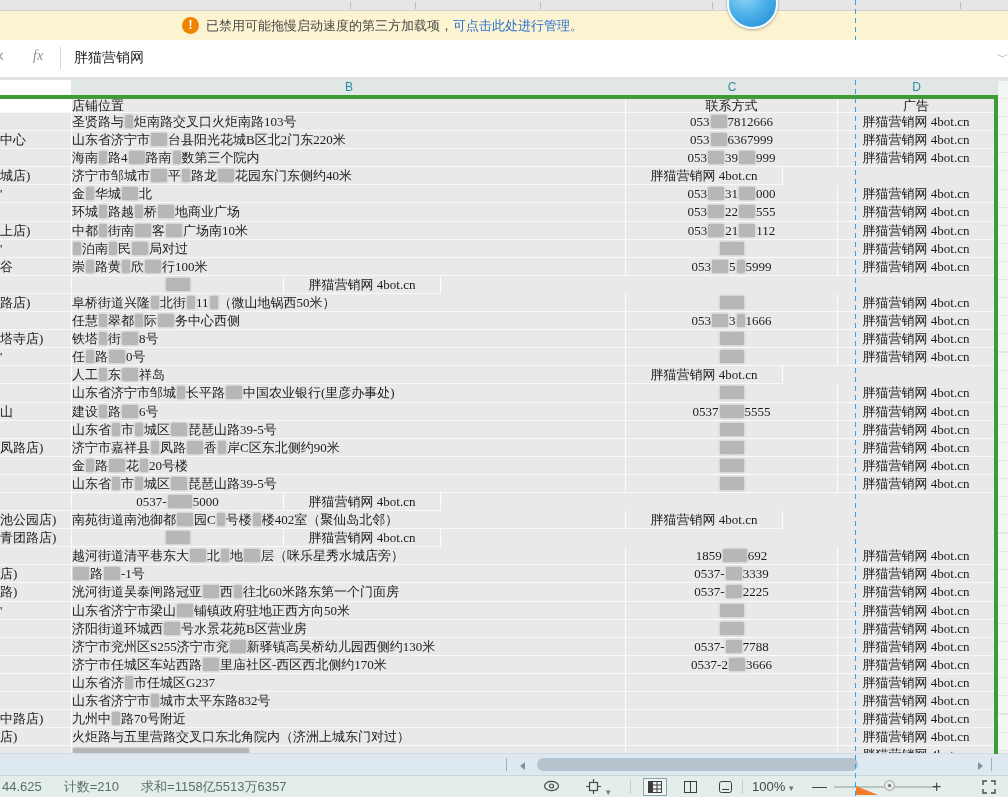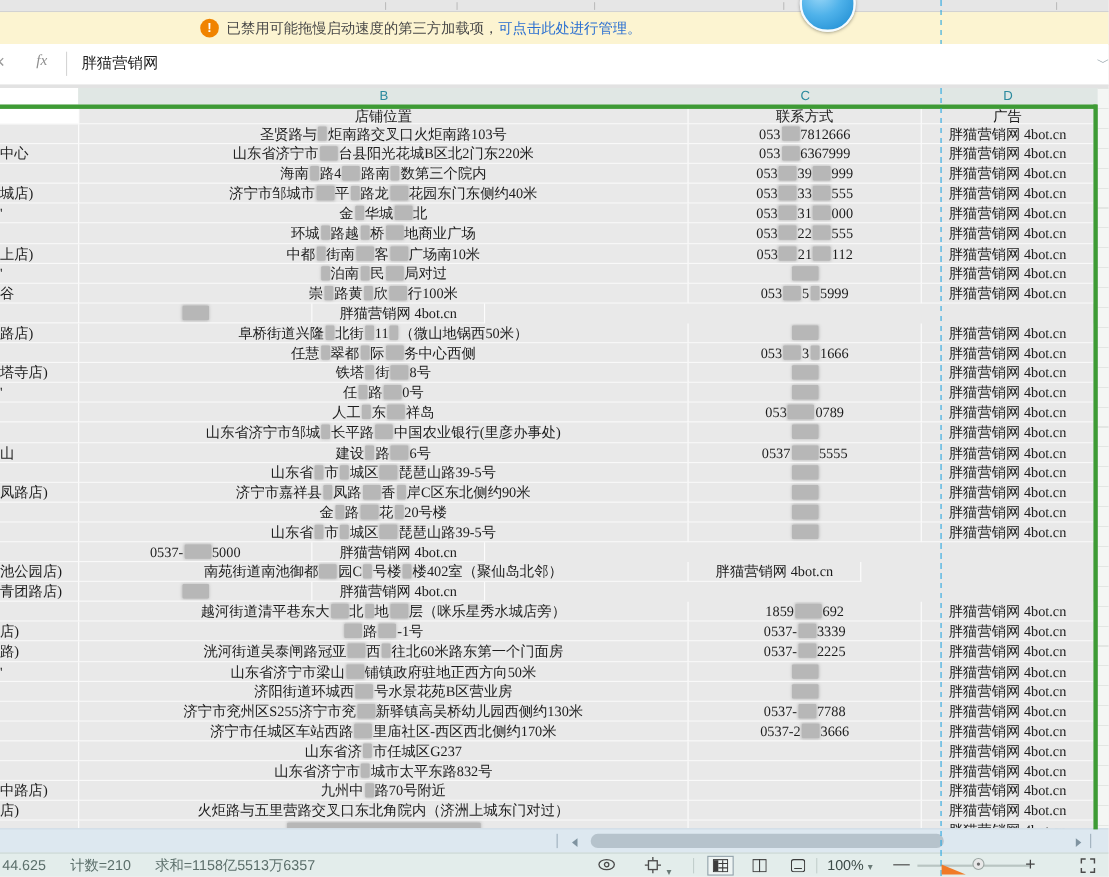--- a/index.html
+++ b/index.html
@@ -48,7 +48,7 @@
         font-family:"Liberation Serif","DejaVu Serif",serif;line-height:17px;}
   .hdr .cell{line-height:13px;}
   .cell-a{width:72px;text-align:left;}
-  .cell-b{width:554px;text-align:center;}
+  .cell-b{width:554px;}
   .cell-c{width:212px;text-align:center;}
   .cell-d{width:157px;text-align:center;}
   .cell-a.sel{background:#fff;}

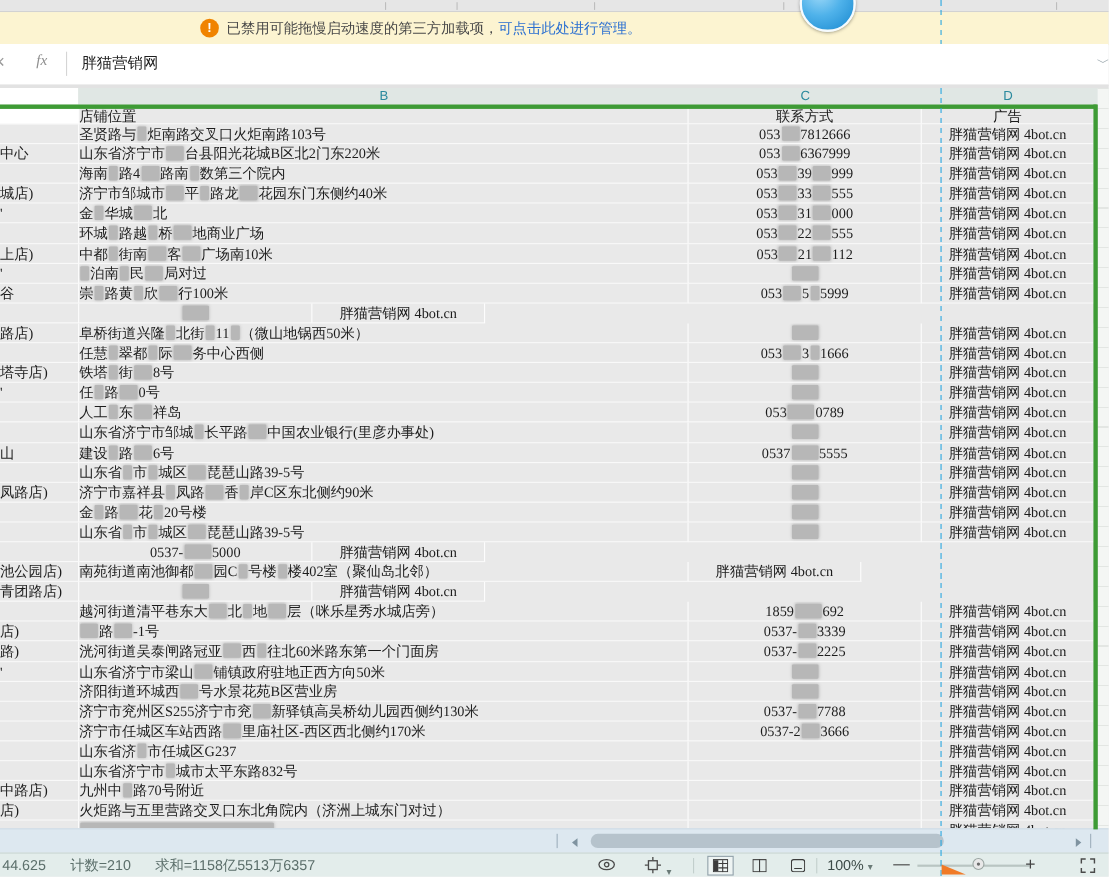--- a/index.html
+++ b/index.html
@@ -164,7 +164,6 @@
         <div class="grid-row">
           <div class="cell cell-a">城店)</div>
           <div class="cell cell-b">济宁市邹城市<span class="redact" style="width:16px"></span>平<span class="redact" style="width:8px"></span>路龙<span class="redact" style="width:16px"></span>花园东门东侧约40米</div>
-          <div class="cell cell-c">053<span class="redact" style="width:16px"></span>33<span class="redact" style="width:16px"></span>555</div>
           <div class="cell cell-d">胖猫营销网 4bot.cn</div>
         </div>
         <div class="grid-row">

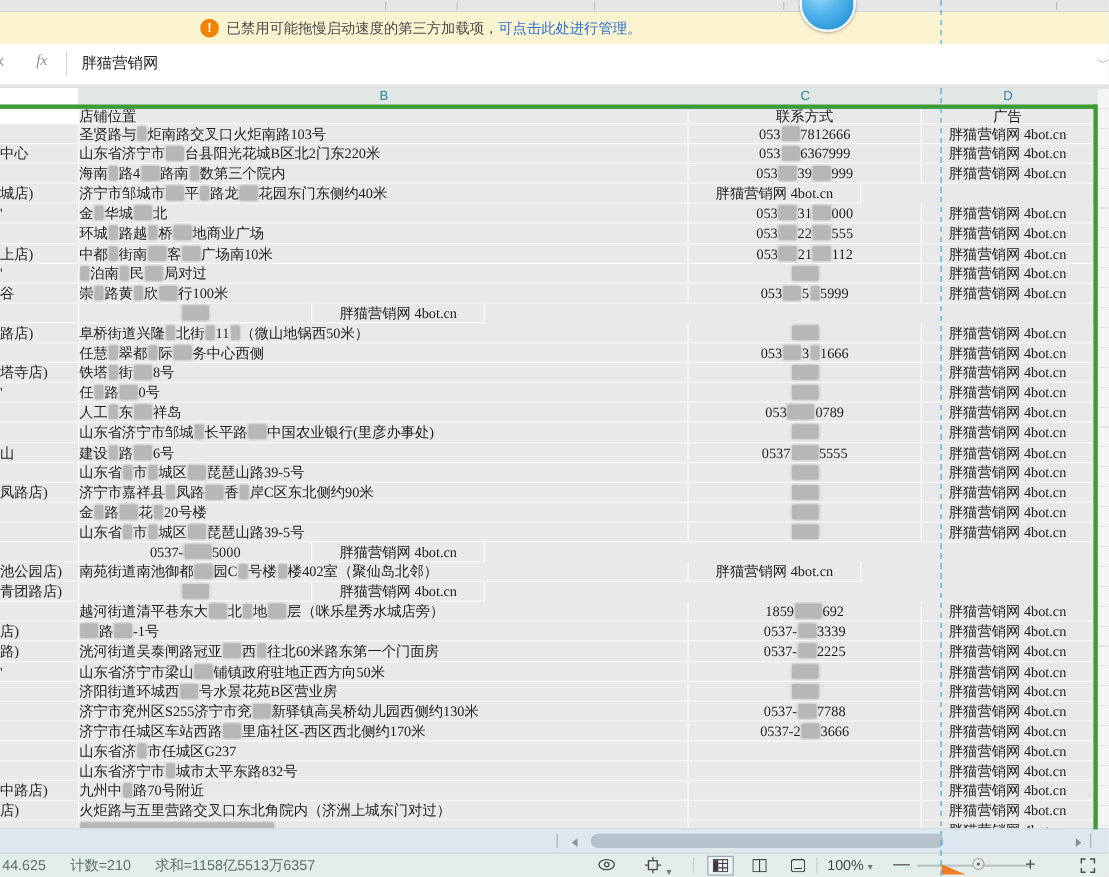--- a/index.html
+++ b/index.html
@@ -228,7 +228,6 @@
         <div class="grid-row">
           <div class="cell cell-a"></div>
           <div class="cell cell-b">人工<span class="redact" style="width:8px"></span>东<span class="redact" style="width:16px"></span>祥岛</div>
-          <div class="cell cell-c">053<span class="redact" style="width:24px"></span>0789</div>
           <div class="cell cell-d">胖猫营销网 4bot.cn</div>
         </div>
         <div class="grid-row">

